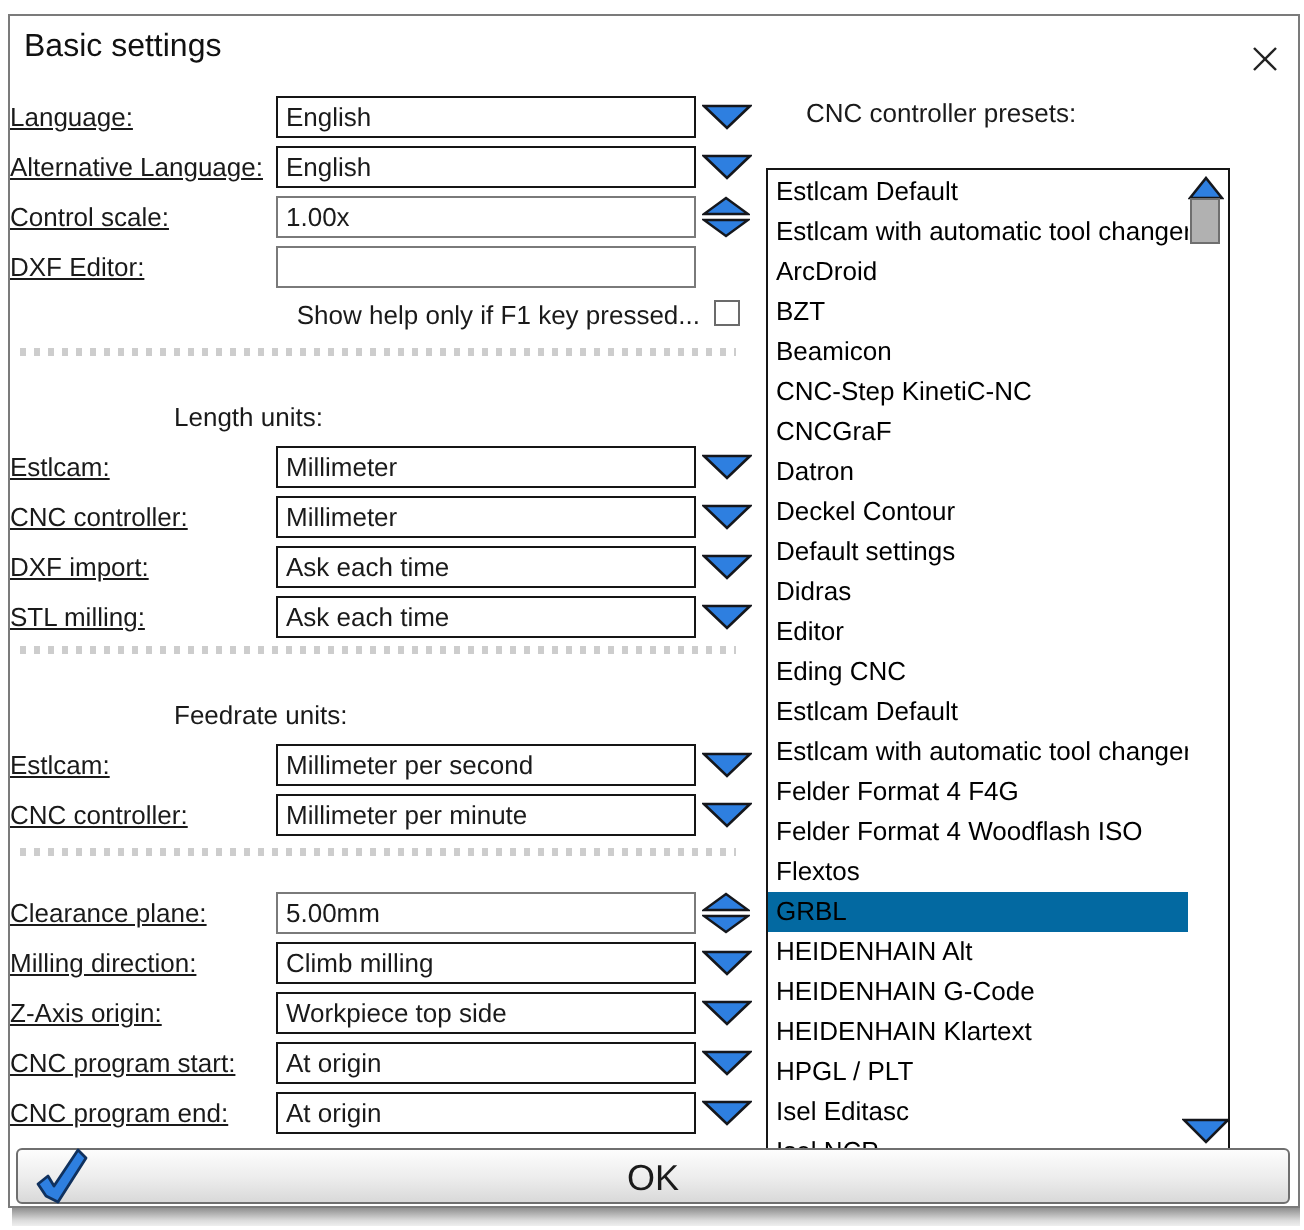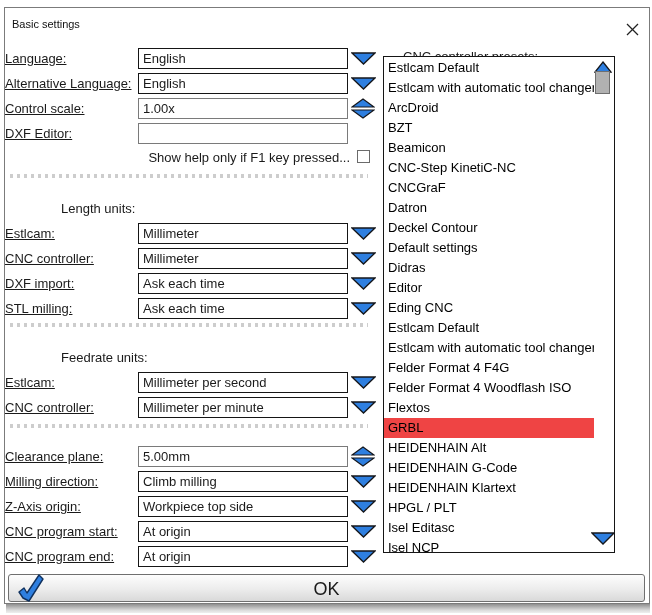--- a/index.html
+++ b/index.html
@@ -18,7 +18,7 @@
     background:linear-gradient(#8f8f8f,#dcdcdc 70%,#efefef);
   }
   .titlebar { position:absolute; left:7px; top:6px; right:6px; height:26px; }
-  .title { font-size:11px; color:#111; line-height:20px; }
+  .title { font-size:16px; color:#111; line-height:20px; }
   .close {
     position:absolute; right:2px; top:6px; width:18px; height:18px;
     display:flex; align-items:center; justify-content:center; cursor:pointer;

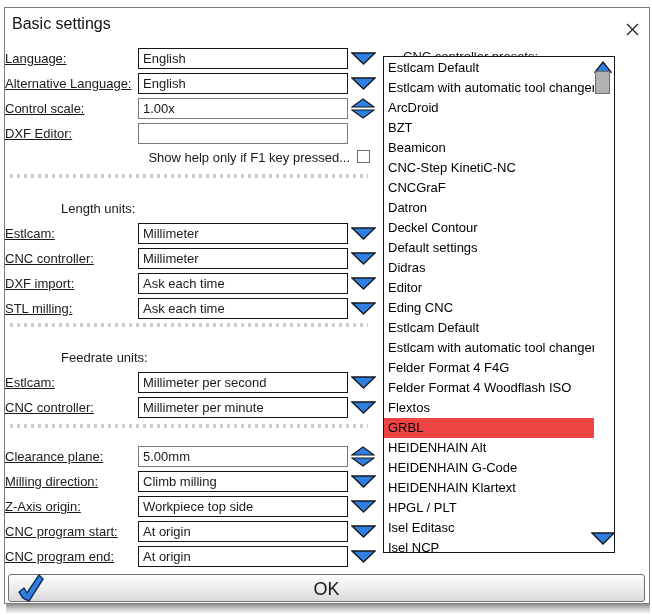--- a/index.html
+++ b/index.html
@@ -49,7 +49,7 @@
   }
   .presets-label { position:absolute; left:398px; top:41px; font-size:13px; }
   .listbox {
-    position:absolute; left:378px; top:48px; width:232px; height:497px;
+    position:absolute; left:378px; top:76px; width:232px; height:497px;
     border:1px solid #151515; background:#fff; overflow:hidden;padding-left:12px;
   }
   .items { position:absolute; left:0; top:1px; right:20px; bottom:0; }

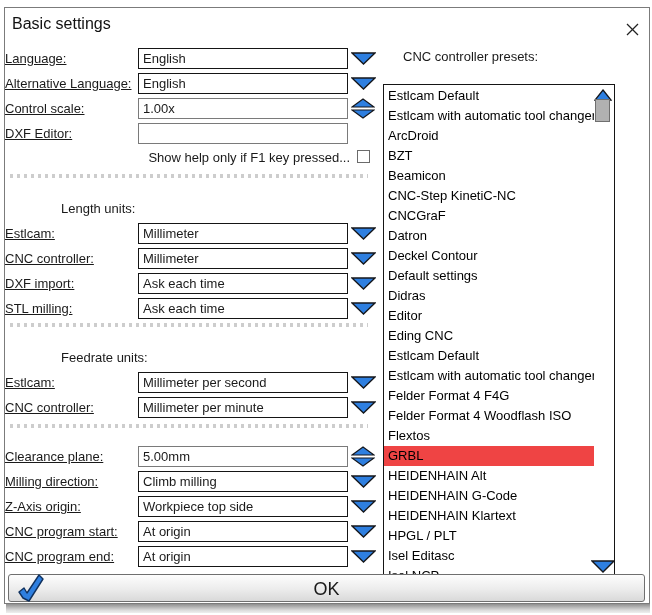--- a/index.html
+++ b/index.html
@@ -24,7 +24,7 @@
     display:flex; align-items:center; justify-content:center; cursor:pointer;
   }
   .grp { position:absolute; left:0; }
-  .hdr { font-size:13px; margin-left:56px; margin-bottom:7px; height:14px; line-height:14px; }
+  .hdr { font-size:13px; margin-left:82px; margin-bottom:7px; height:14px; line-height:14px; }
   .row { display:flex; height:21px; margin-bottom:4px; align-items:stretch; }
   .row .lbl {
     width:129px; font-size:13px; line-height:21px;

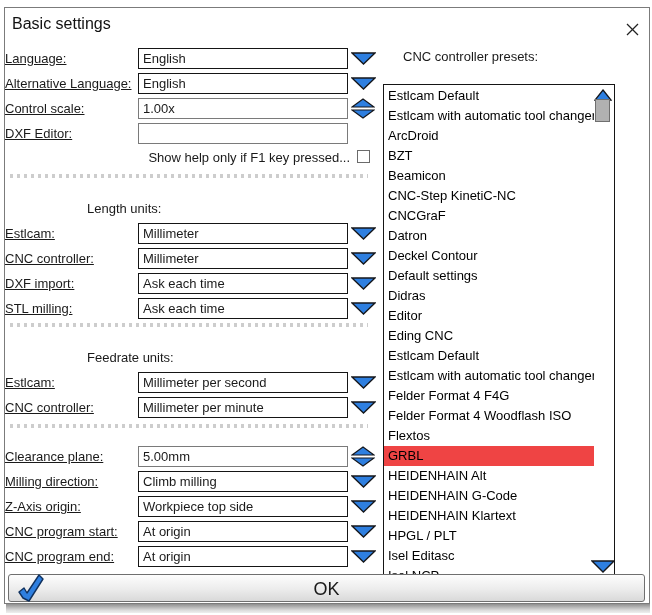--- a/index.html
+++ b/index.html
@@ -57,7 +57,7 @@
     height:20px; line-height:20px; font-size:13px; padding-left:4px;
     white-space:nowrap; overflow:hidden; cursor:default; color:#000;
   }
-  .item.selected { background:#ef4444; }
+  .item.selected { background:#0369a1; }
   .scrollbar { position:absolute; top:0; right:1px; width:20px; bottom:0; }
   .sb-up { position:absolute; top:2px; left:1px; cursor:pointer; }
   .sb-thumb {

